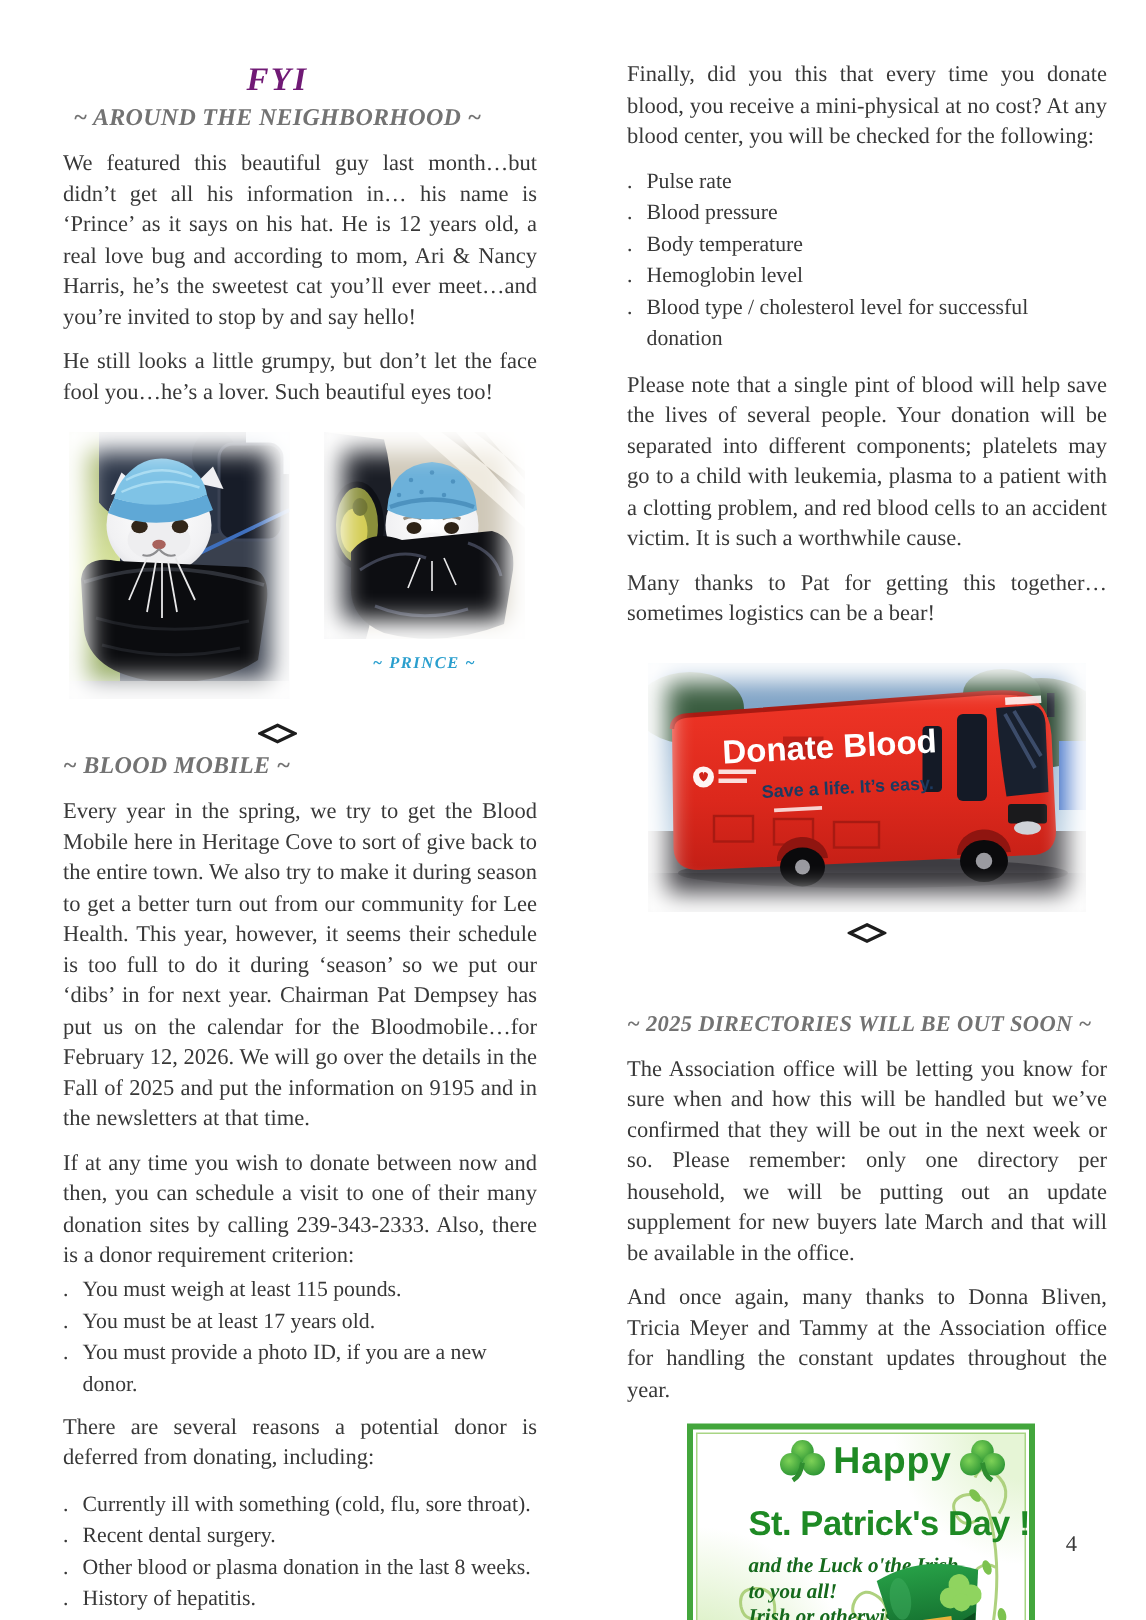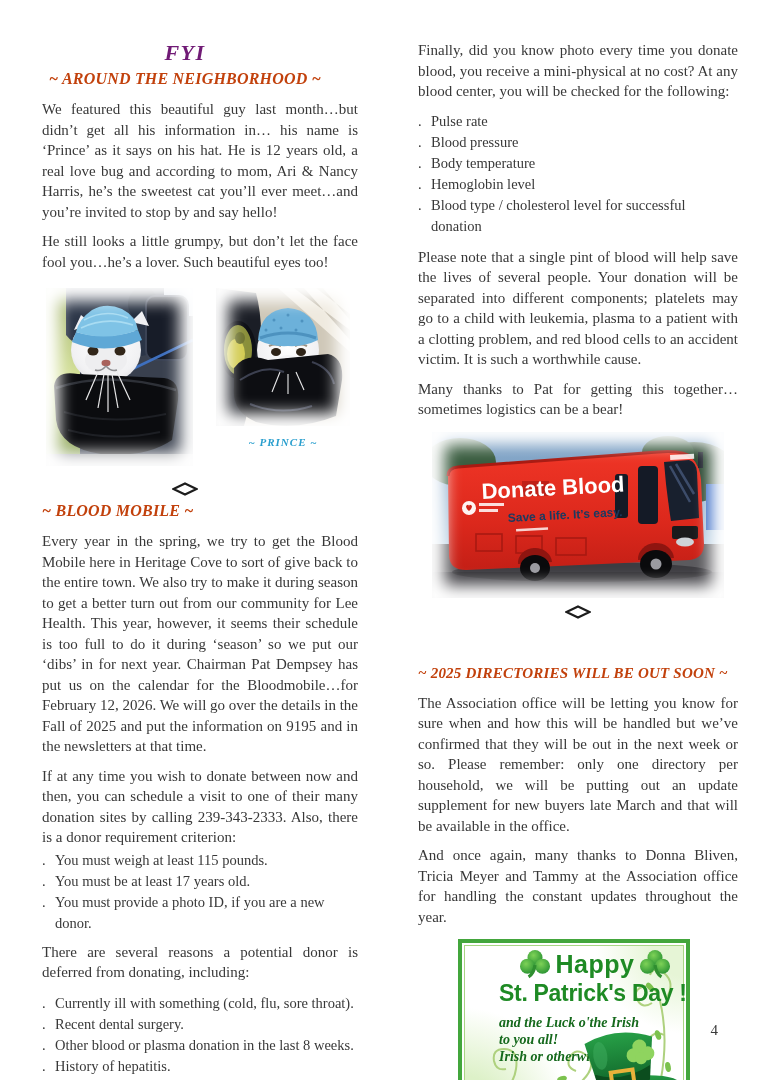--- a/index.html
+++ b/index.html
@@ -214,7 +214,7 @@
   </div>
 
   <div class="col col-right">
-    <p class="body">Finally, did you know photo every time you donate blood, you receive a mini-physical at no cost? At any blood center, you will be checked for the following:</p>
+    <p class="body">Finally, did you this that every time you donate blood, you receive a mini-physical at no cost? At any blood center, you will be checked for the following:</p>
 
     <div class="bullets gap-top" style="margin-bottom:10px">
       <div class="bullet">

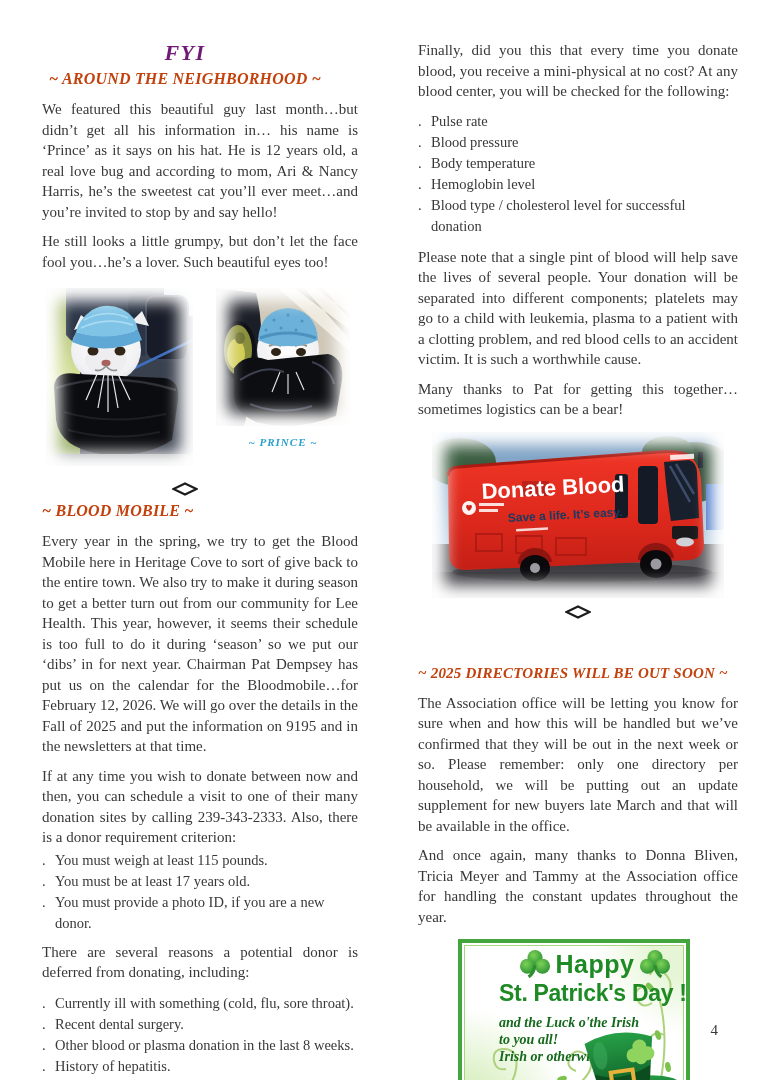--- a/index.html
+++ b/index.html
@@ -11,7 +11,7 @@
   p.body{margin:0 0 9px 0;font-size:15px;line-height:20.5px;text-align:justify;}
   .fyi{text-align:center;font-size:22px;font-weight:bold;font-style:italic;
        color:#701a75;letter-spacing:1.5px;margin:0 30px 4px 0;}
-  .sec-heading{font-size:16px;font-weight:bold;font-style:italic;color:#c2410c;
+  .sec-heading{font-size:16px;font-weight:bold;font-style:italic;color:#737373;
        letter-spacing:.2px;margin-bottom:11px;}
   .sec-heading.small{font-size:15px;white-space:nowrap;margin-top:44px;}
   .center{text-align:center;margin-right:30px;}

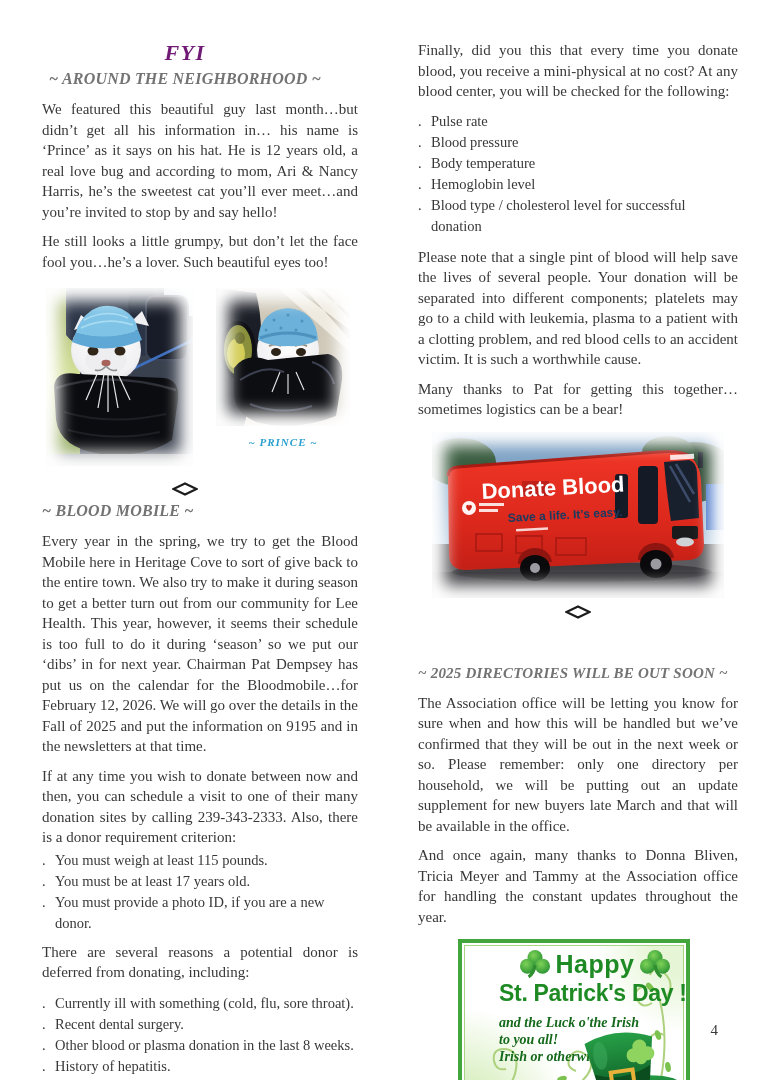--- a/index.html
+++ b/index.html
@@ -240,7 +240,7 @@
     </div>
 
     <p class="body">Please note that a single pint of blood will help save the lives of several people. Your donation will be separated into different components; platelets may go to a child with leukemia, plasma to a patient with a clotting problem, and red blood cells to an accident victim.  It is such a worthwhile cause.</p>
-    <p class="body" style="margin-bottom:12px">Many thanks to Pat for getting this together…sometimes logistics can be a bear!</p>
+    <p class="body" style="margin-bottom:22px">Many thanks to Pat for getting this together…sometimes logistics can be a bear!</p>
 
     <div class="bus-photo">
       <svg width="292" height="166" viewBox="0 0 292 166">

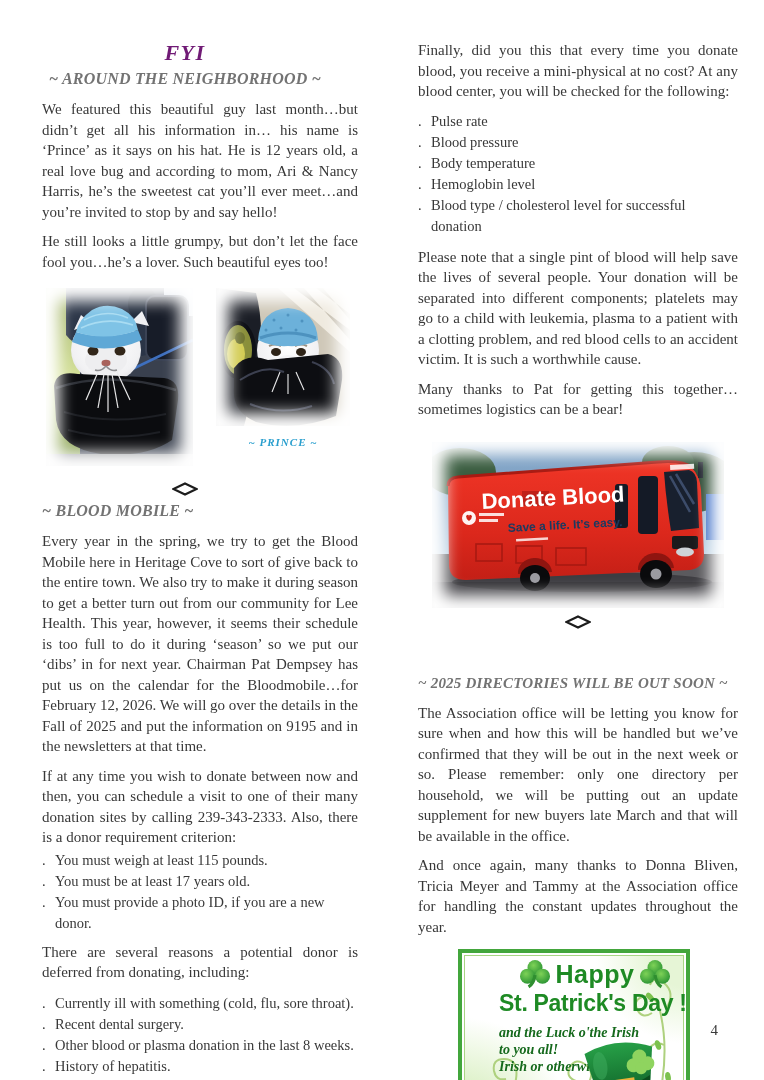--- a/index.html
+++ b/index.html
@@ -38,7 +38,7 @@
        font-family:"Liberation Sans", sans-serif;padding-left:17px;}
   .stpat-greeting-row{display:flex;align-items:center;justify-content:center;gap:6px;}
   .stpat-greeting{font-size:25px;font-weight:bold;color:#1e8a24;letter-spacing:.5px;}
-  .stpat-title{font-size:23px;font-weight:bold;color:#1e8a24;letter-spacing:-.3px;margin-top:1px;}
+  .stpat-title{font-size:23px;font-weight:bold;color:#1e8a24;letter-spacing:-.3px;margin-top:13px;}
   .stpat-lines{margin-top:7px;font-family:"Liberation Serif", serif;font-style:italic;
        font-weight:bold;font-size:14px;line-height:17px;color:#15691c;}
   .page-number{position:absolute;right:46px;top:1022px;font-size:15px;color:#3a3a3a;}

